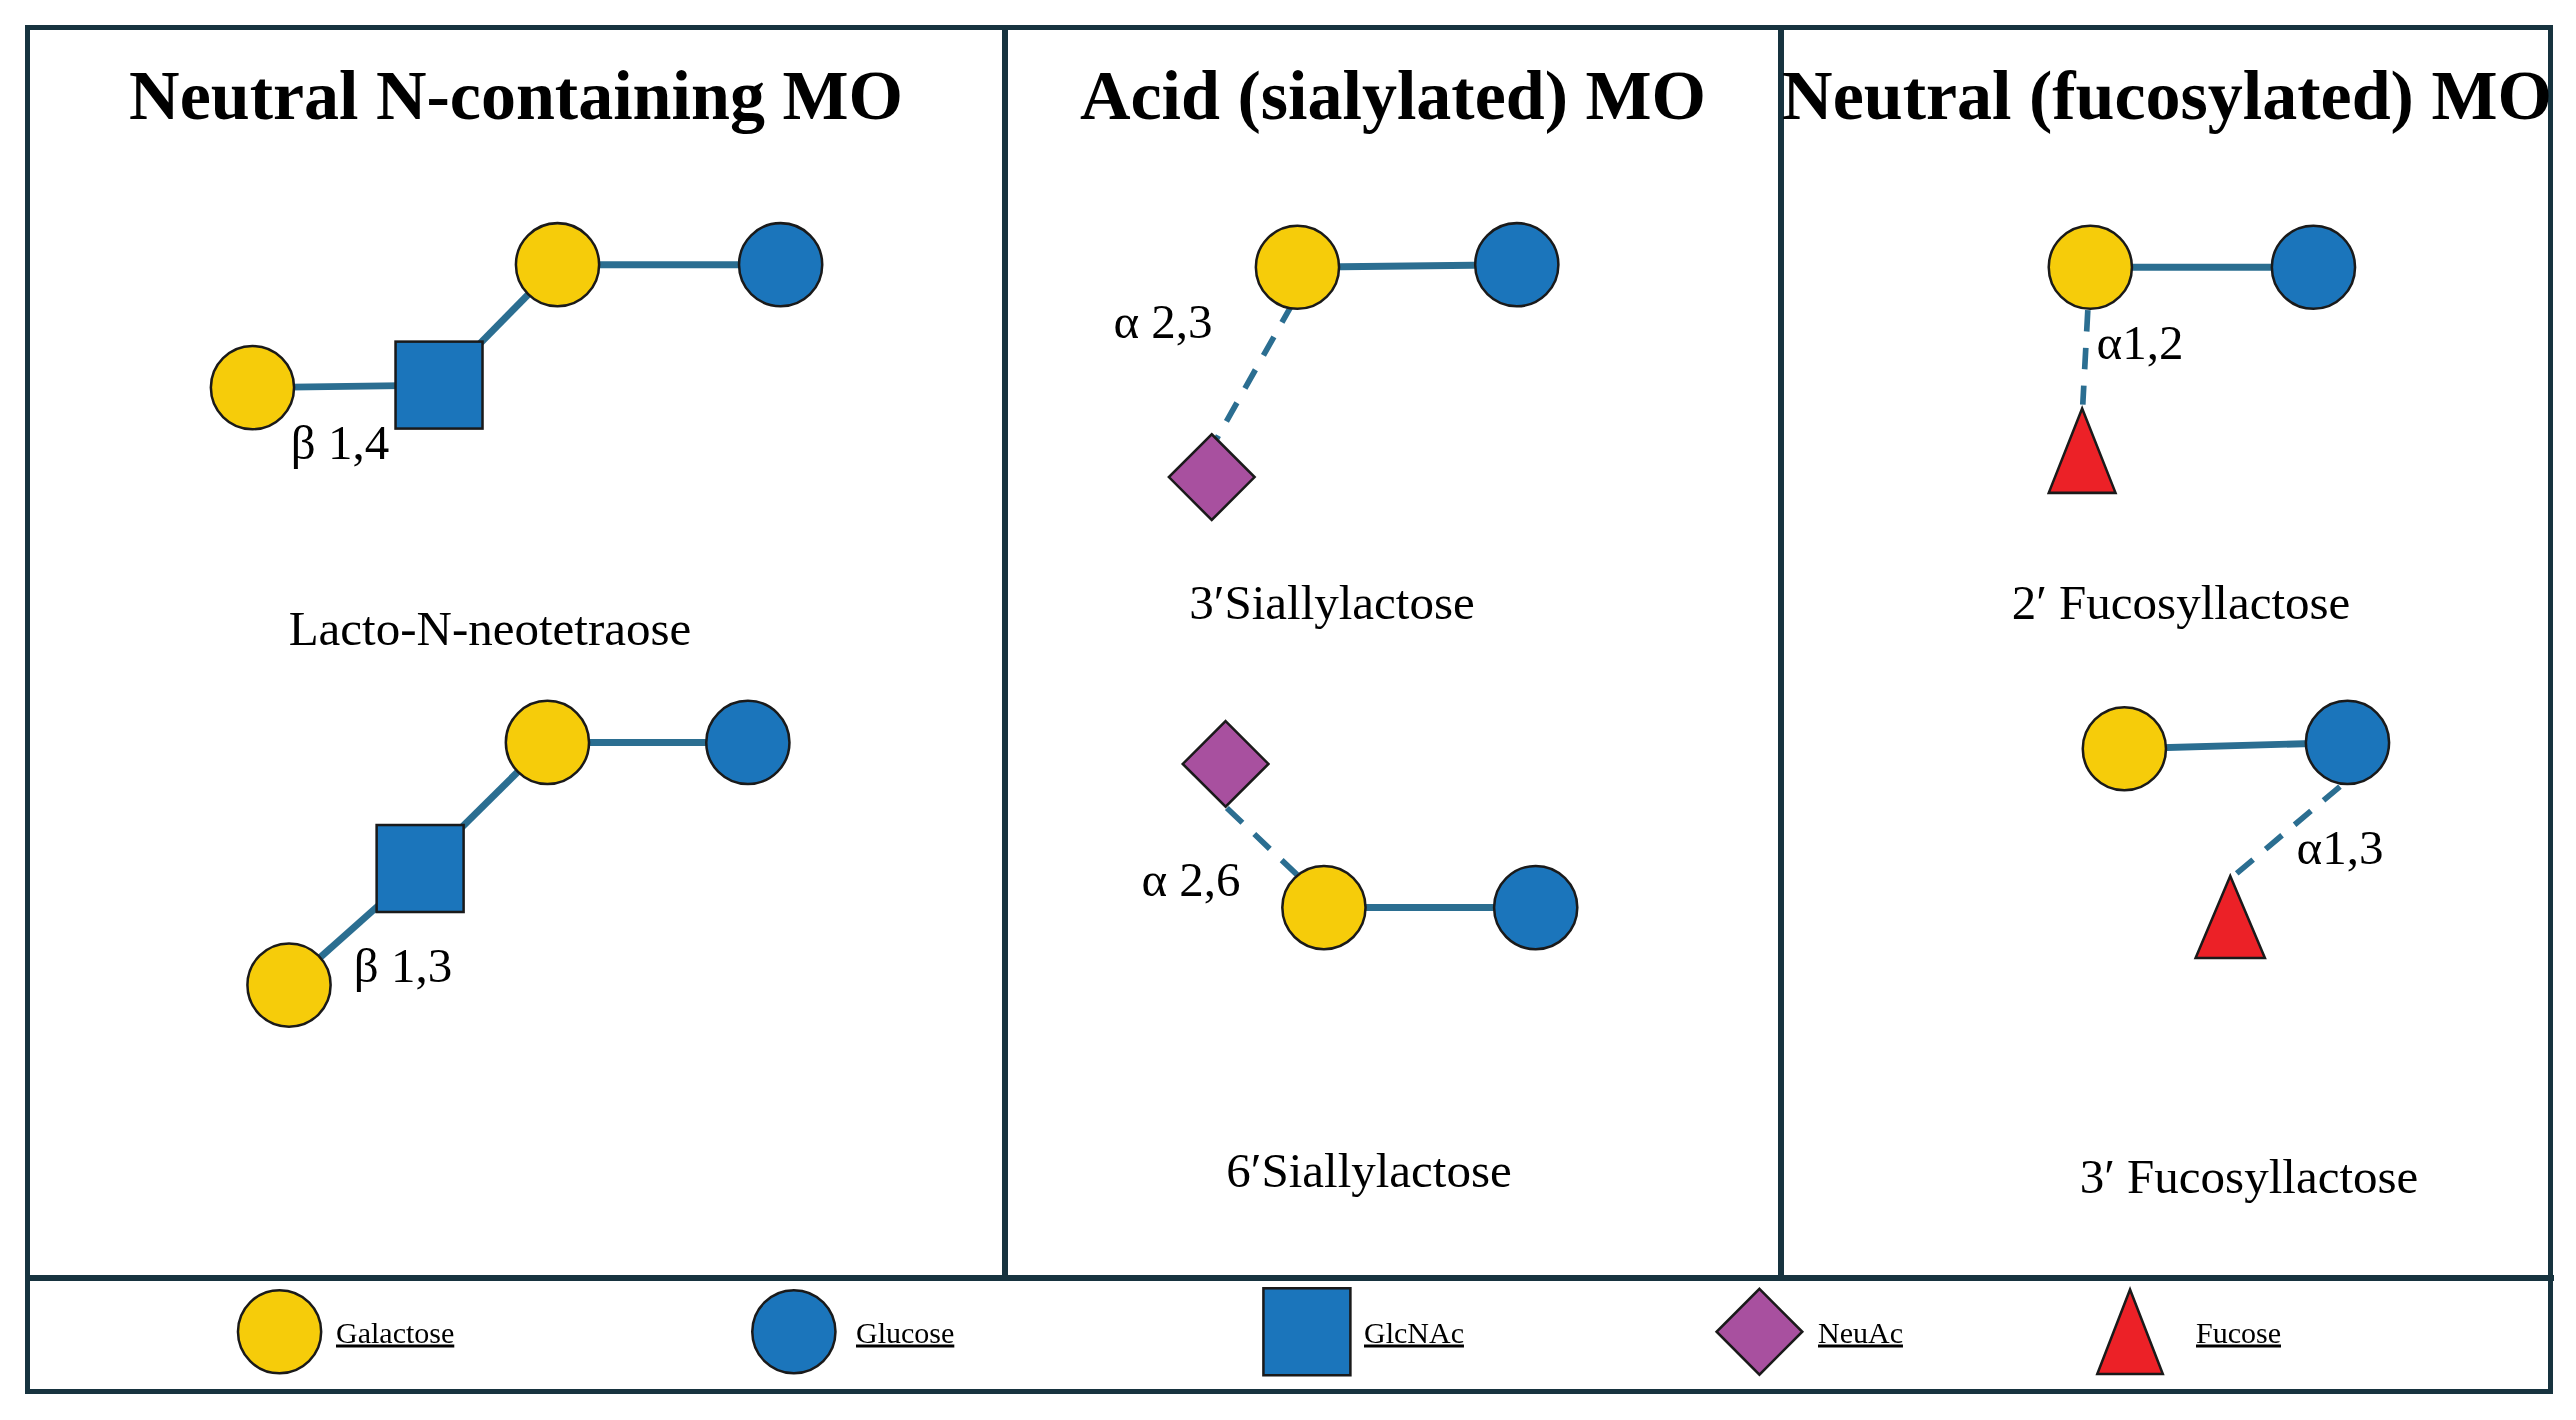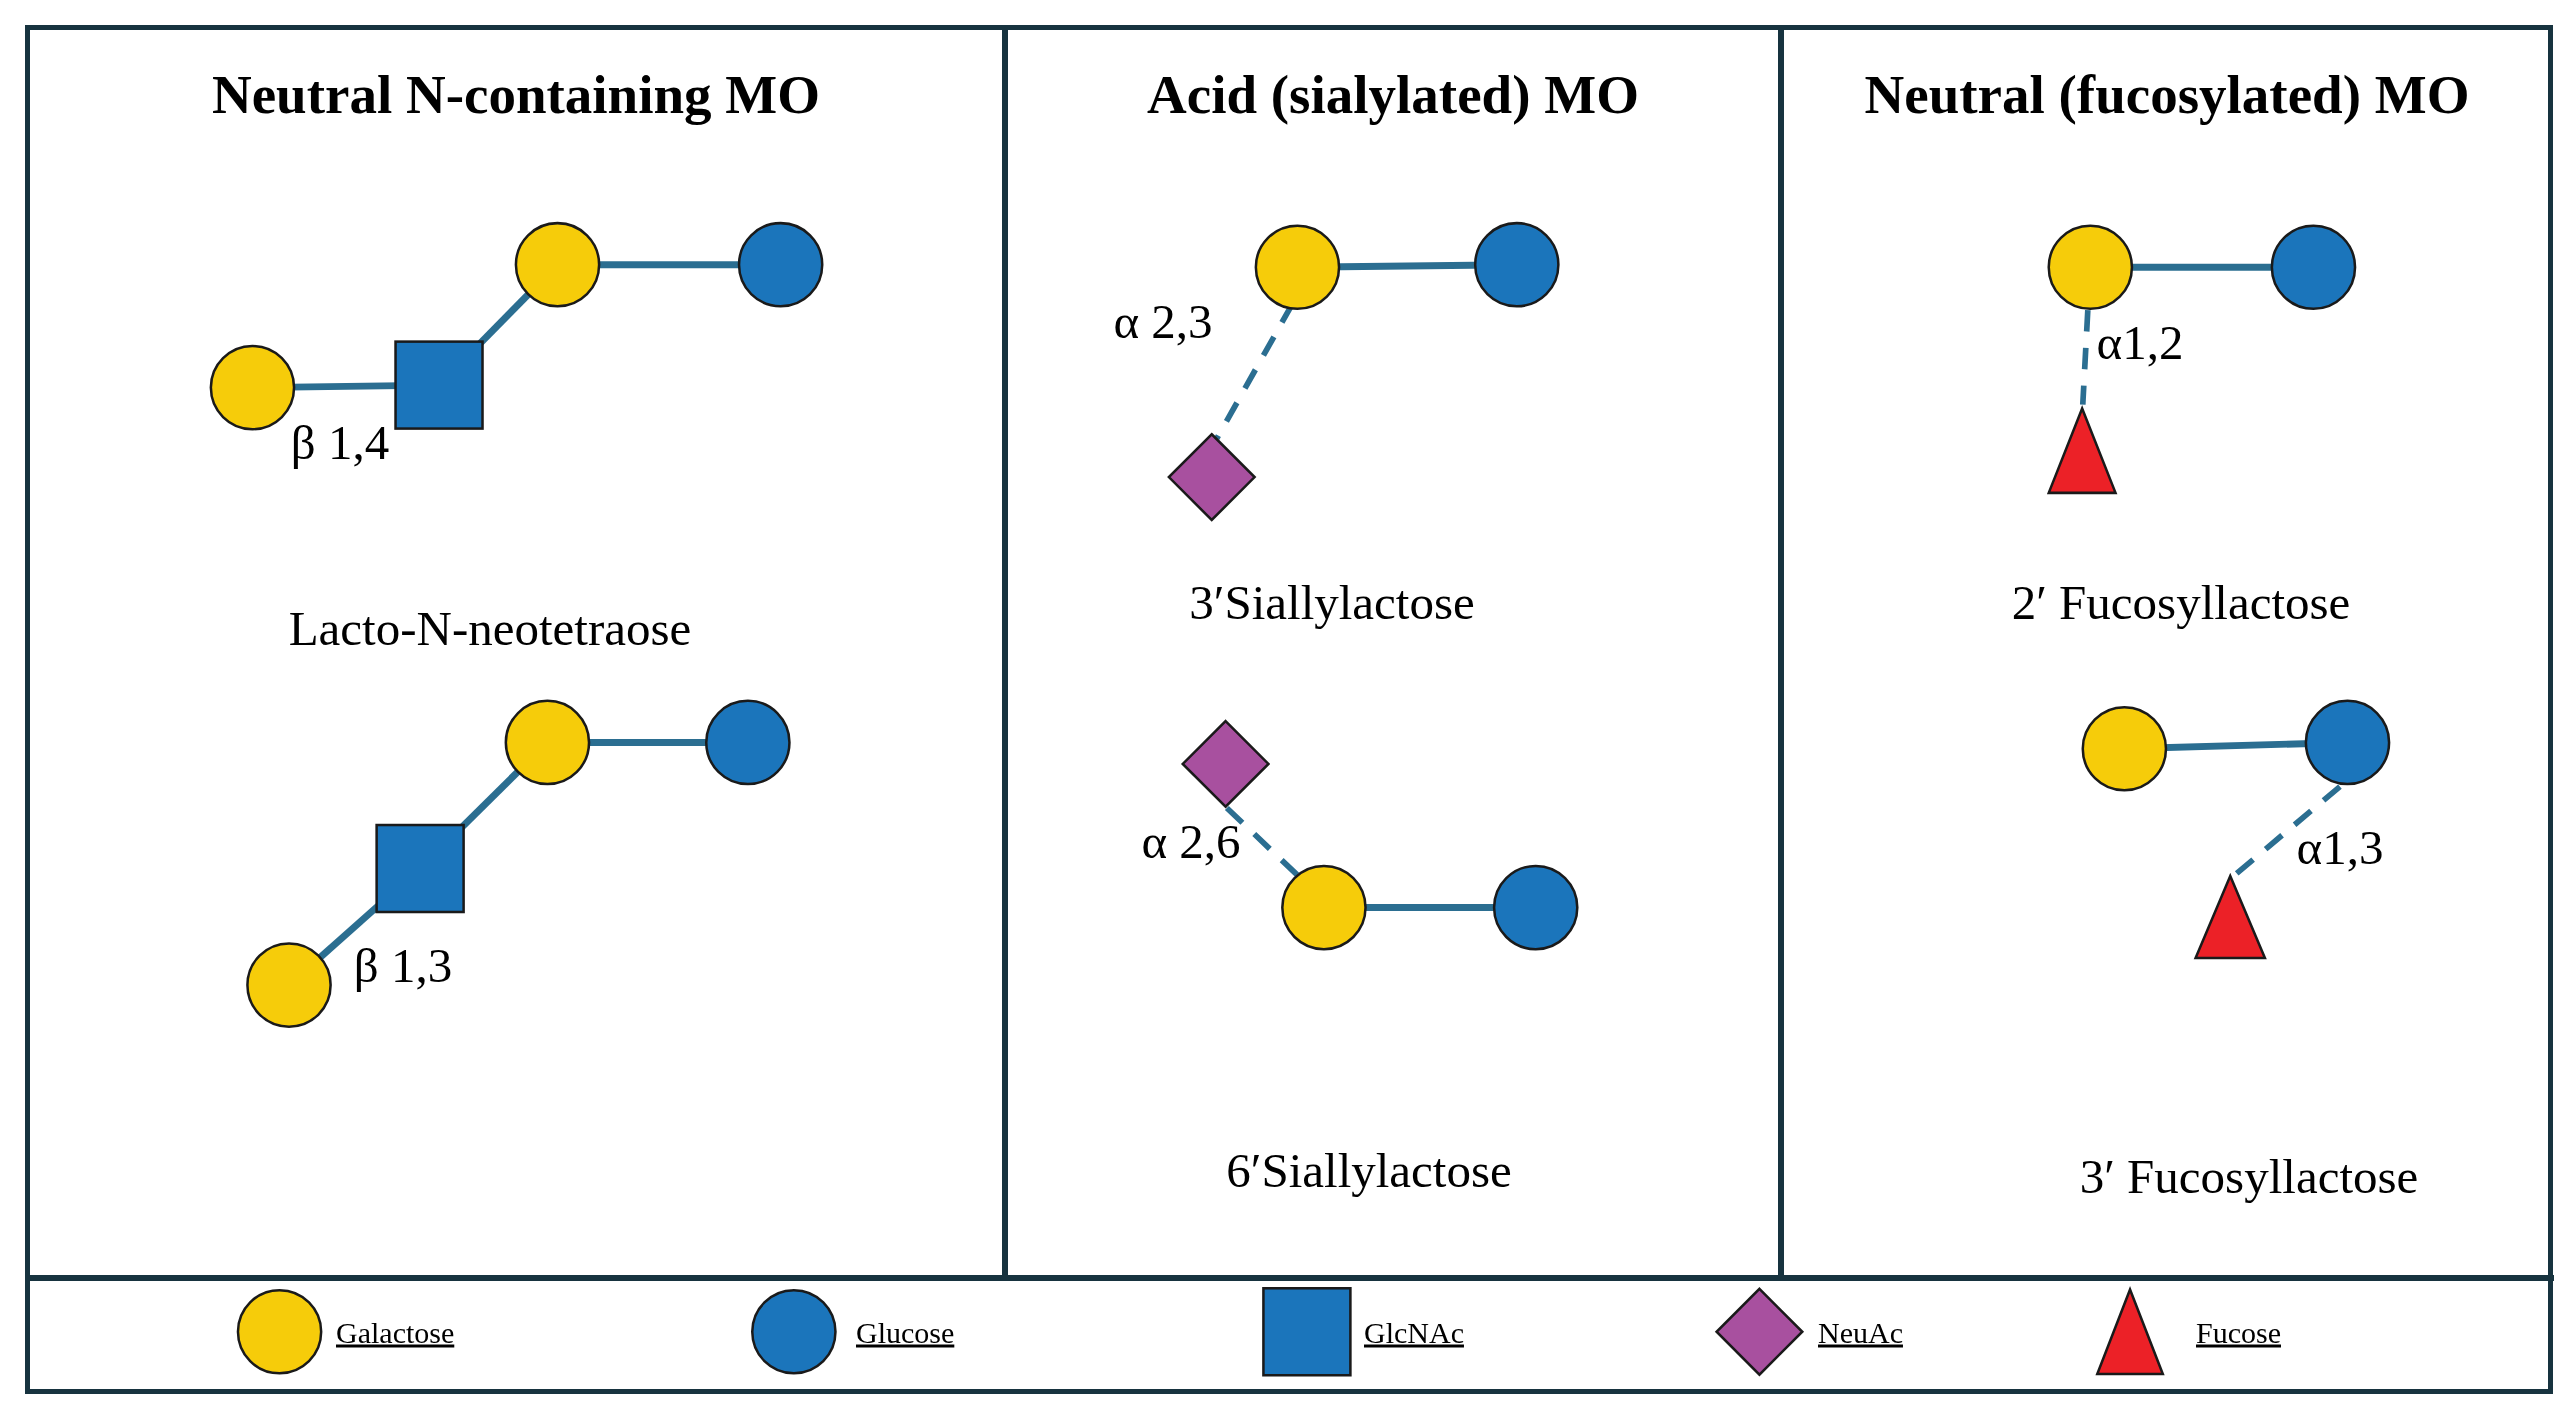--- a/index.html
+++ b/index.html
@@ -15,7 +15,7 @@
   svg.layer{position:absolute;left:0;top:0;width:2576px;height:1420px;}
   .txt{position:absolute;transform:translate(-50%,-50%);white-space:nowrap;
        text-align:center;line-height:1.1;}
-  .title{font-size:55px;font-weight:bold;font-family:Liberation Serif, serif;}
+  .title{font-size:70px;font-weight:bold;font-family:Liberation Serif, serif;}
   .name{font-size:49px;}
   .linklab{font-size:49px;}
   .leglab{font-size:30px;transform:translate(0,-50%);text-align:left;text-decoration:underline;}

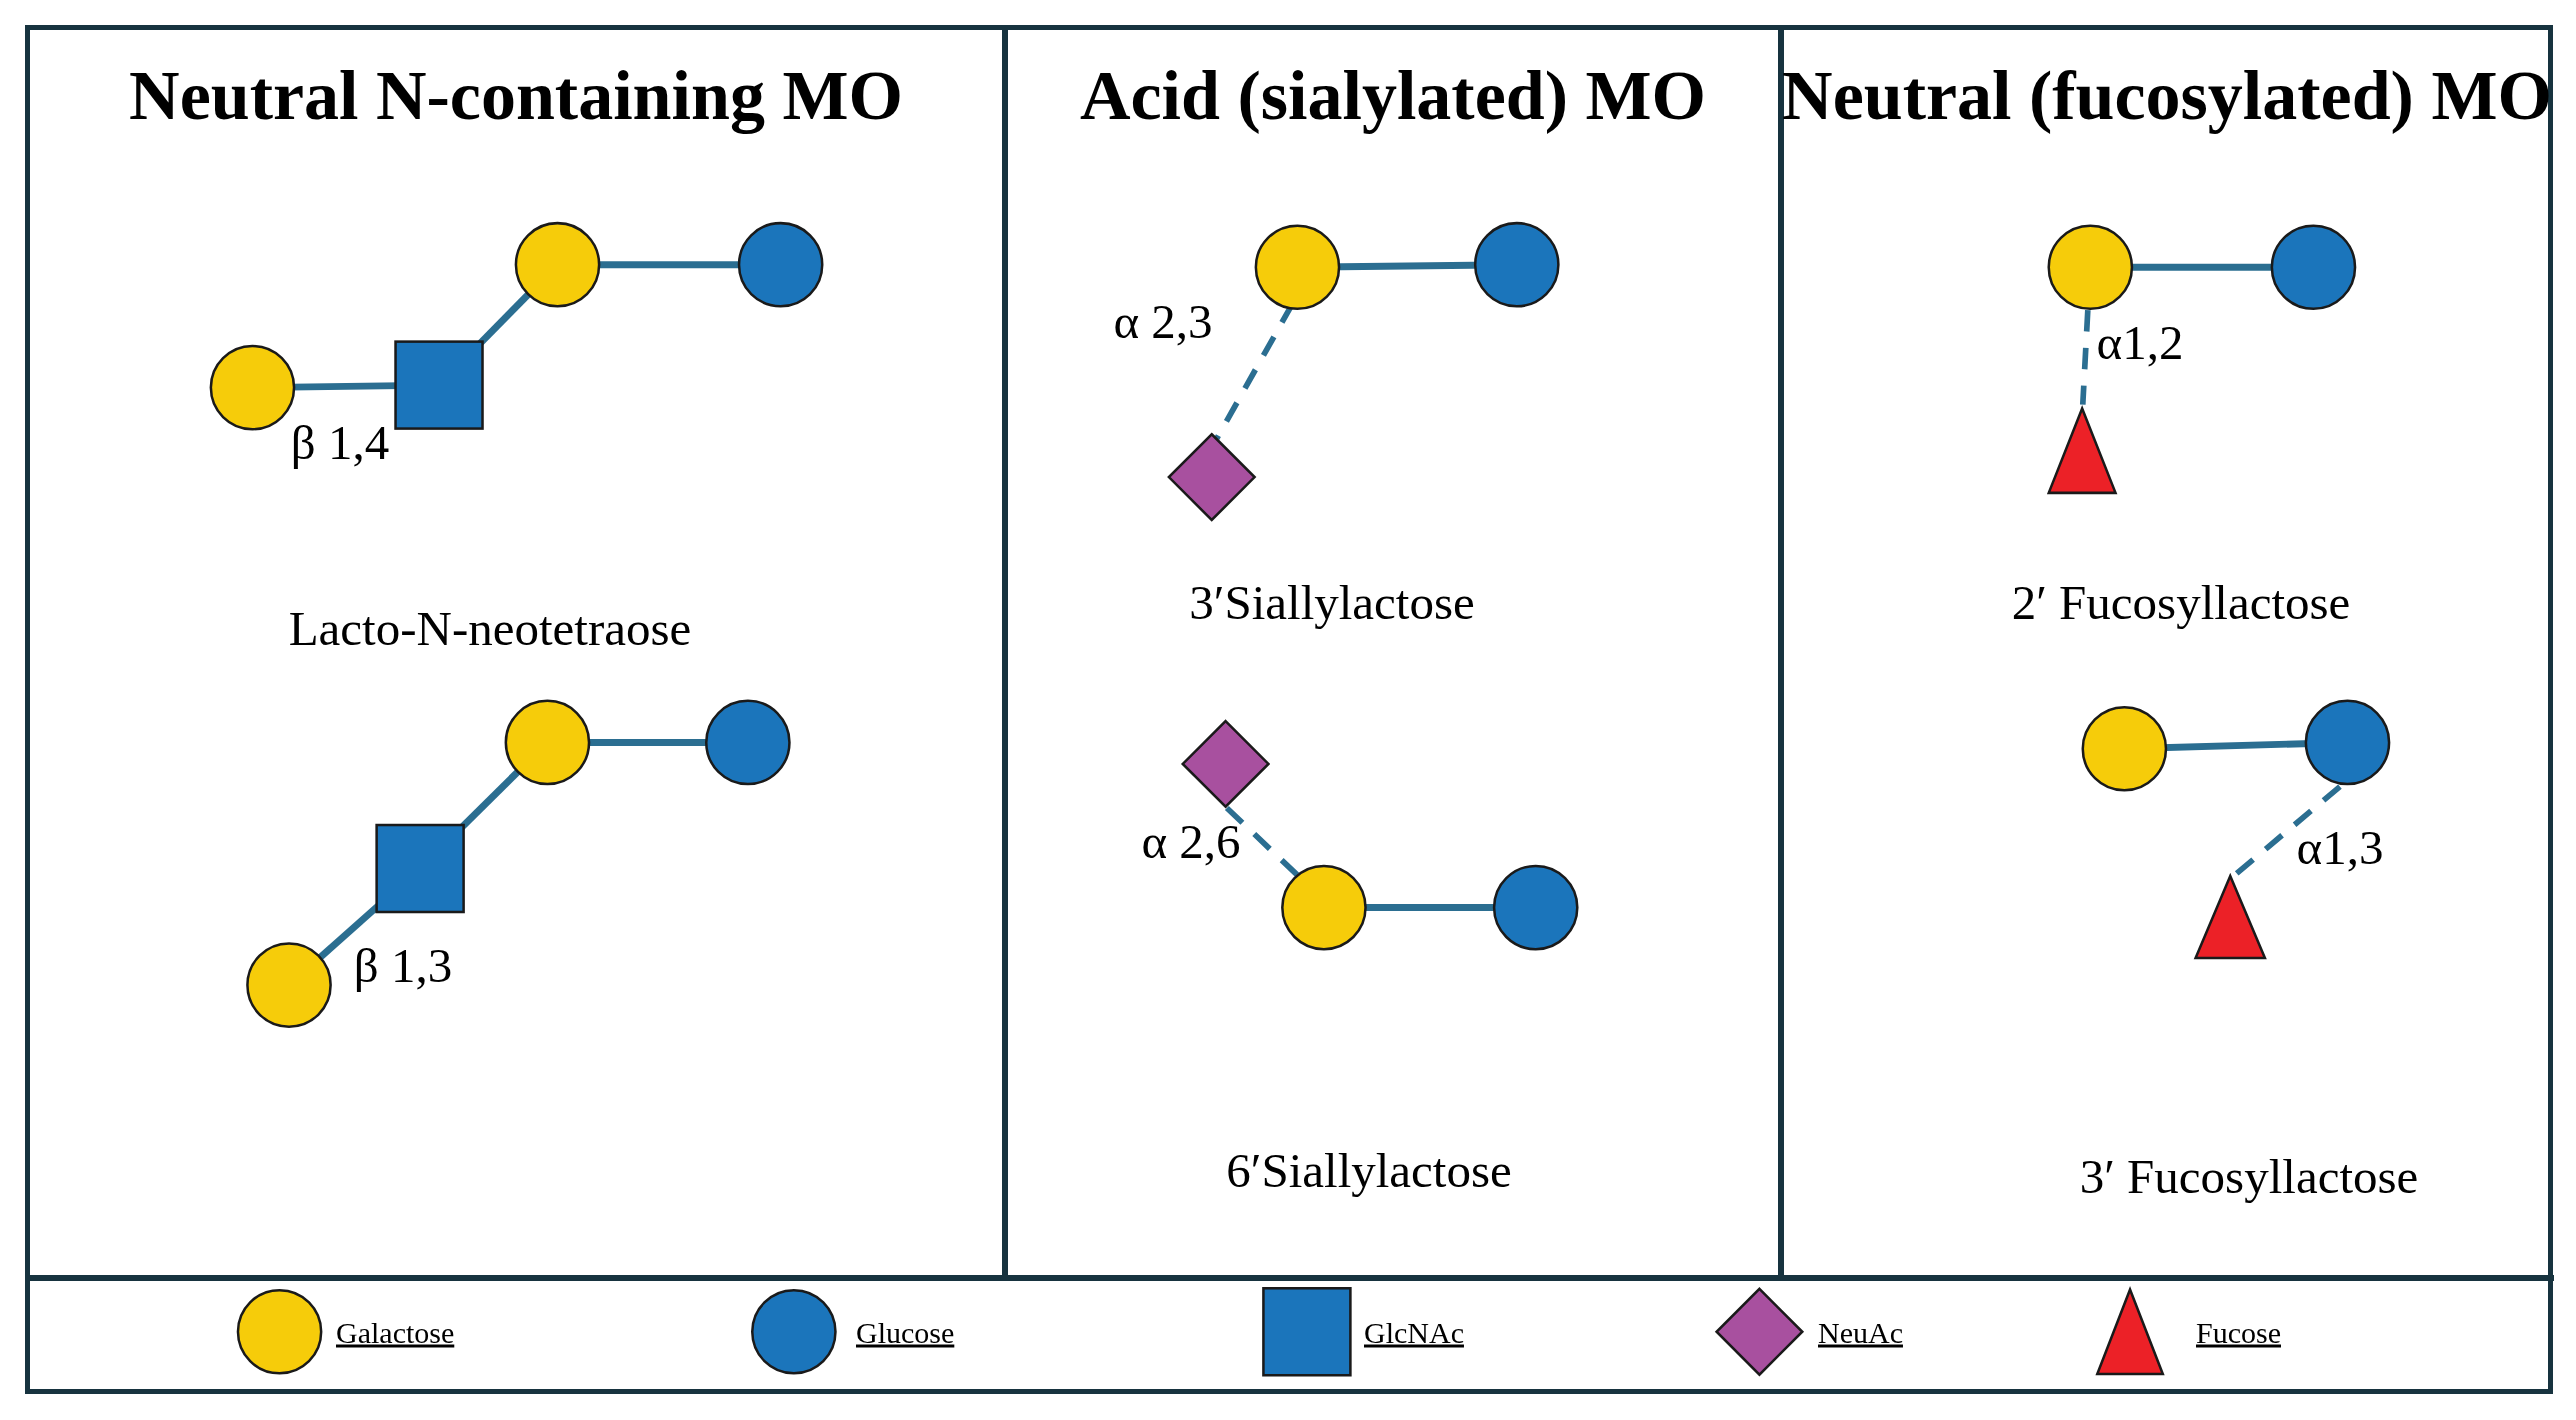--- a/index.html
+++ b/index.html
@@ -31,7 +31,7 @@
   #l1{left:340px;top:443px;}
   #l2{left:403px;top:966px;}
   #l3{left:1144px;top:322px;margin-left:19px;}
-  #l4{left:1191px;top:842px;}
+  #l4{left:1191px;top:880px;}
   #l5{left:2140px;top:343px;}
   #l6{left:2340px;top:848px;}
   #lg1{left:336px;top:1332px;}

